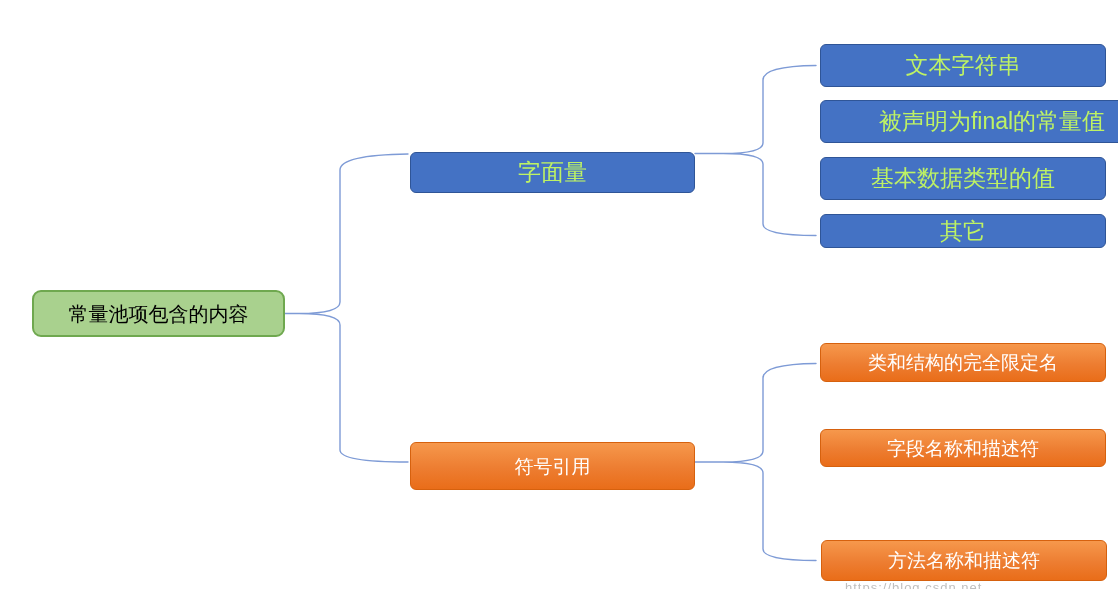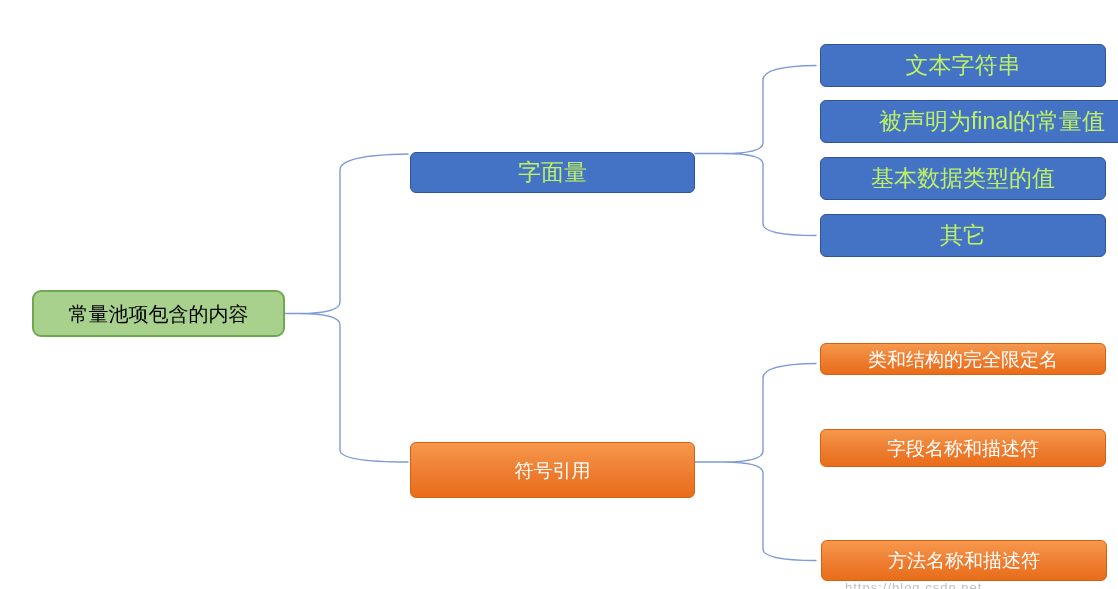--- a/index.html
+++ b/index.html
@@ -63,7 +63,7 @@
   #leaf-b0 { left: 820px; top: 44px;  width: 286px; height: 43px; }
   #leaf-b1 { left: 820px; top: 100px; width: 344px; height: 43px; }
   #leaf-b2 { left: 820px; top: 157px; width: 286px; height: 43px; }
-  #leaf-b3 { left: 820px; top: 214px; width: 286px; height: 43px; }
+  #leaf-b3 { left: 820px; top: 214px; width: 286px; height: 34px; }
   #leaf-o0 { left: 820px; top: 343px; width: 286px; height: 32px; }
   #leaf-o1 { left: 820px; top: 417px; width: 286px; height: 38px; margin-top: 12px; }
   #leaf-o2 { left: 821px; top: 540px; width: 286px; height: 41px; }

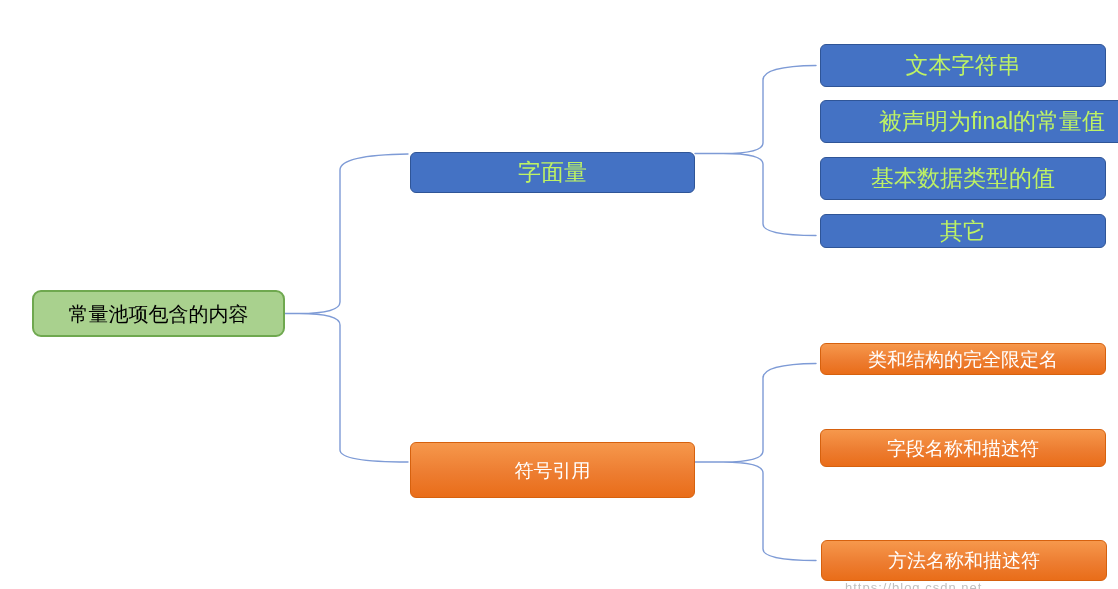--- a/index.html
+++ b/index.html
@@ -64,7 +64,7 @@
   #leaf-b1 { left: 820px; top: 100px; width: 344px; height: 43px; }
   #leaf-b2 { left: 820px; top: 157px; width: 286px; height: 43px; }
   #leaf-b3 { left: 820px; top: 214px; width: 286px; height: 34px; }
-  #leaf-o0 { left: 820px; top: 343px; width: 286px; height: 32px; }
+  #leaf-o0 { left: 820px; top: 343px; width: 286px; height: 39px; }
   #leaf-o1 { left: 820px; top: 417px; width: 286px; height: 38px; margin-top: 12px; }
   #leaf-o2 { left: 821px; top: 540px; width: 286px; height: 41px; }
   .watermark {

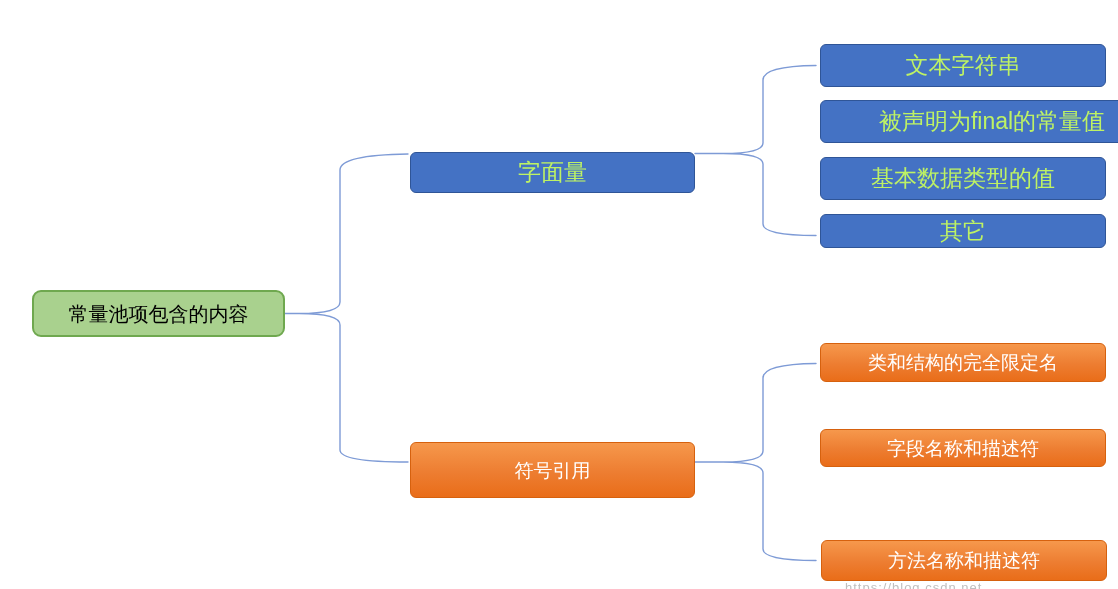--- a/index.html
+++ b/index.html
@@ -59,7 +59,7 @@
   
   #root-node        { left: 32px;  top: 290px; width: 253px; height: 47px; }
   #branch-literal   { left: 410px; top: 133px; width: 285px; height: 41px; margin-top: 19px; }
-  #branch-symbolic  { left: 410px; top: 442px; width: 285px; height: 56px; }
+  #branch-symbolic  { left: 410px; top: 442px; width: 285px; height: 48px; }
   #leaf-b0 { left: 820px; top: 44px;  width: 286px; height: 43px; }
   #leaf-b1 { left: 820px; top: 100px; width: 344px; height: 43px; }
   #leaf-b2 { left: 820px; top: 157px; width: 286px; height: 43px; }

